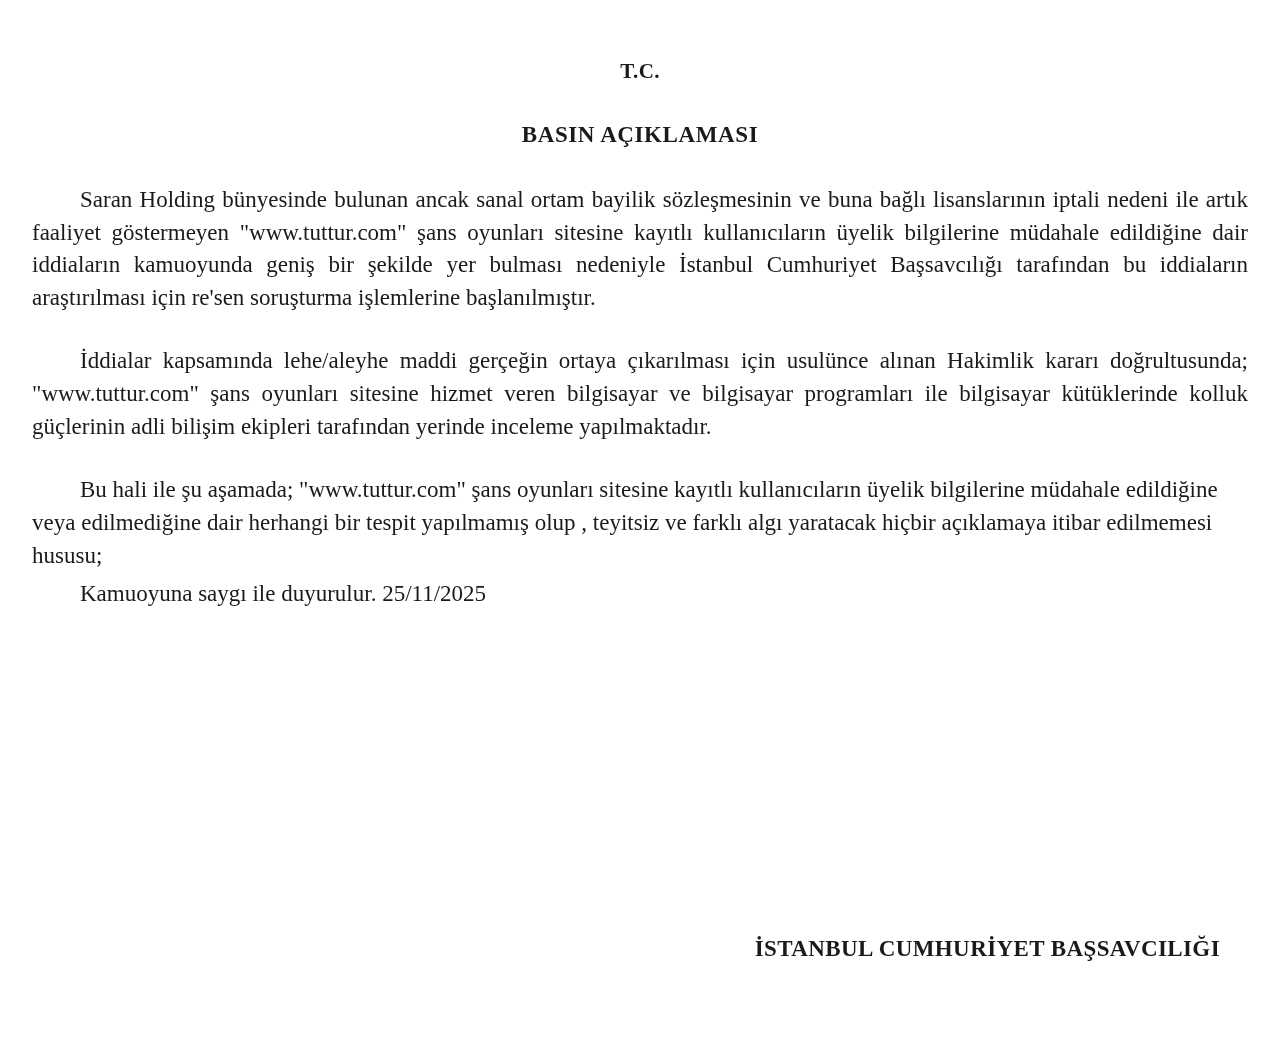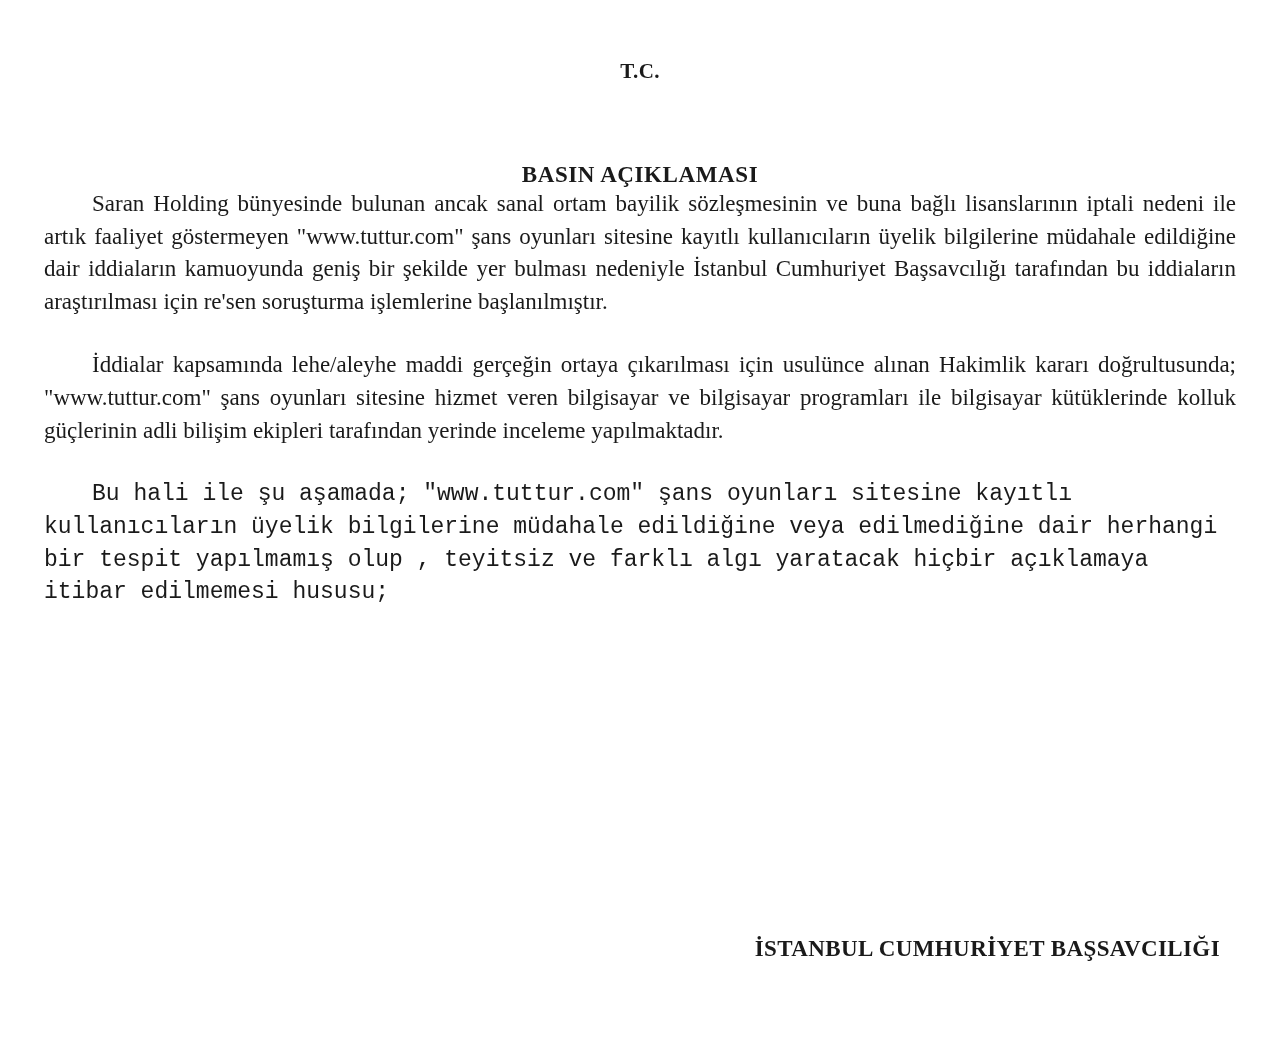--- a/index.html
+++ b/index.html
@@ -19,7 +19,7 @@
     width: 1280px;
     height: 1050px;
     box-sizing: border-box;
-    padding: 0 44px;
+    padding: 0 32px;
   }
   .masthead {
     text-align: center;

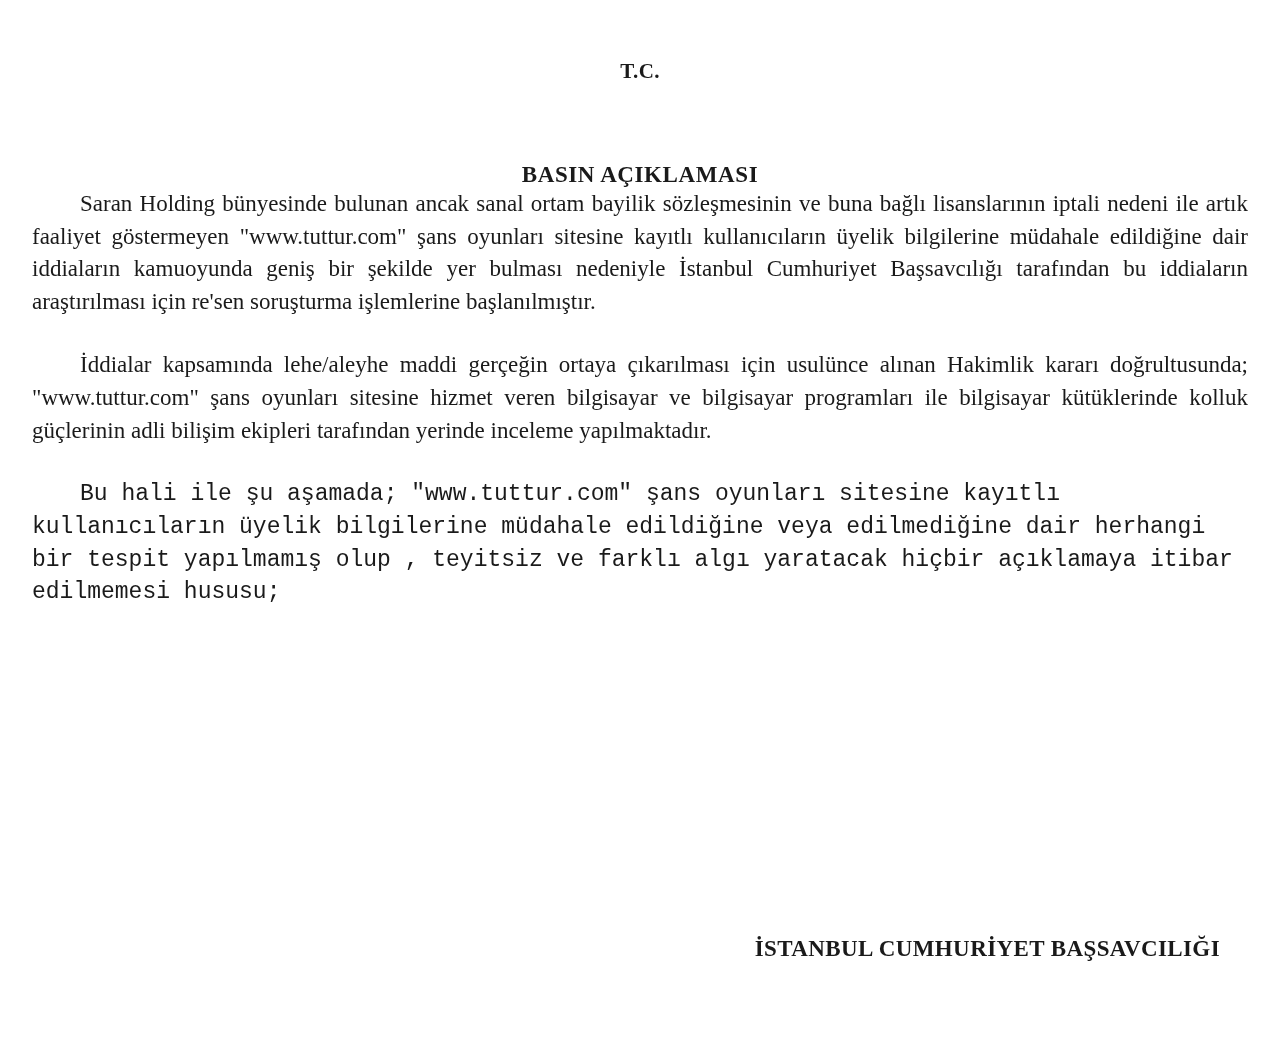--- a/index.html
+++ b/index.html
@@ -39,7 +39,7 @@
     font-weight: bold;
     font-size: 23px;
     letter-spacing: 0.6px;
-    margin-top: 76px;
+    margin-top: 36px;
   }
 
   .body-copy {

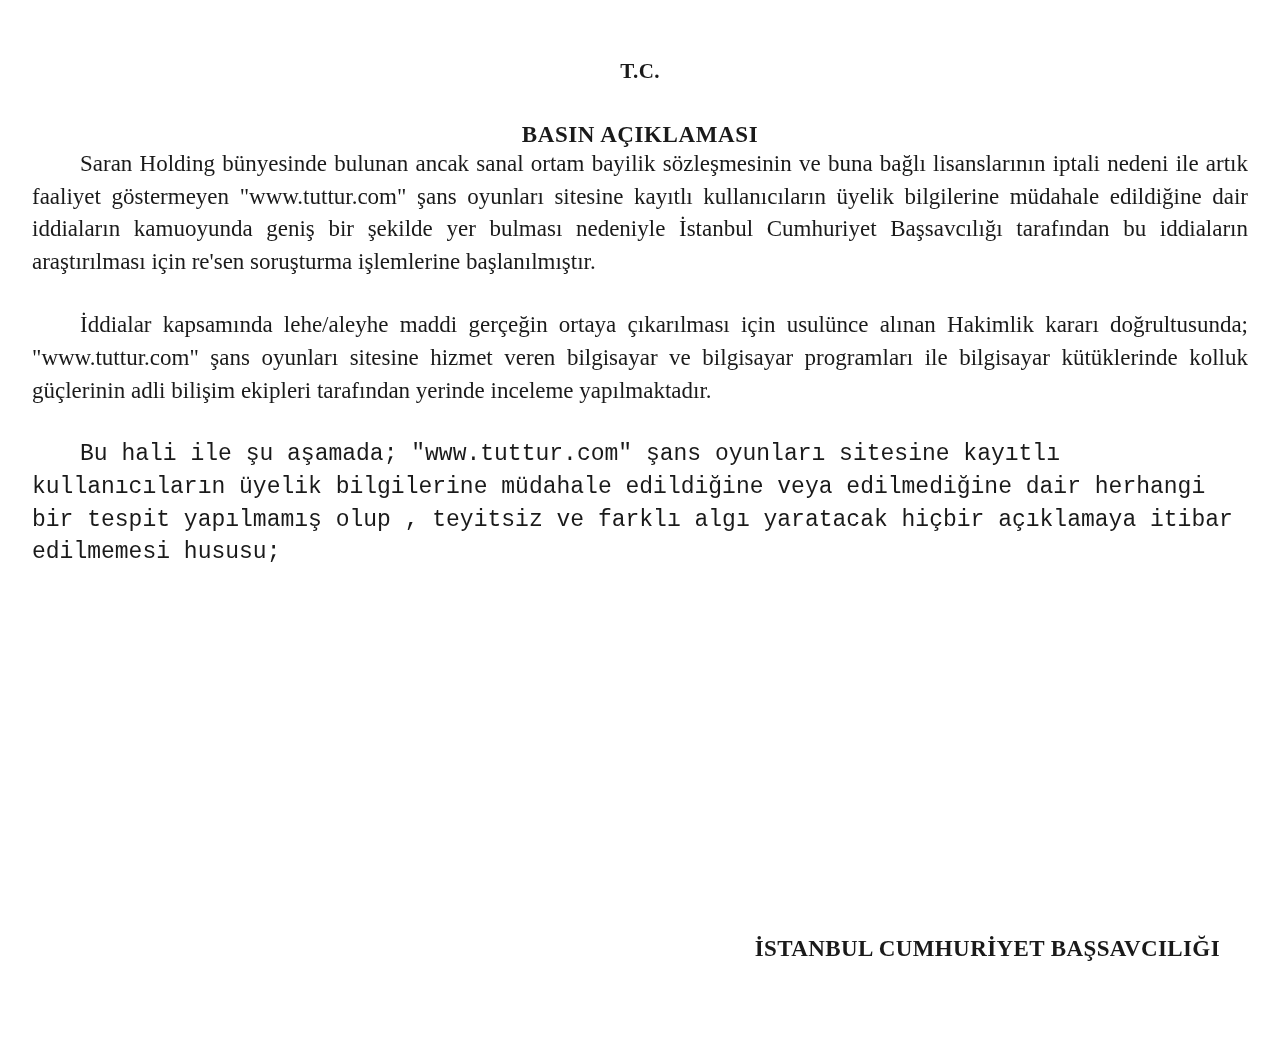--- a/index.html
+++ b/index.html
@@ -43,6 +43,7 @@
   }
 
   .body-copy {
+    margin-top: 36px;
   }
   .body-copy p {
     margin: 0 0 30px 0;

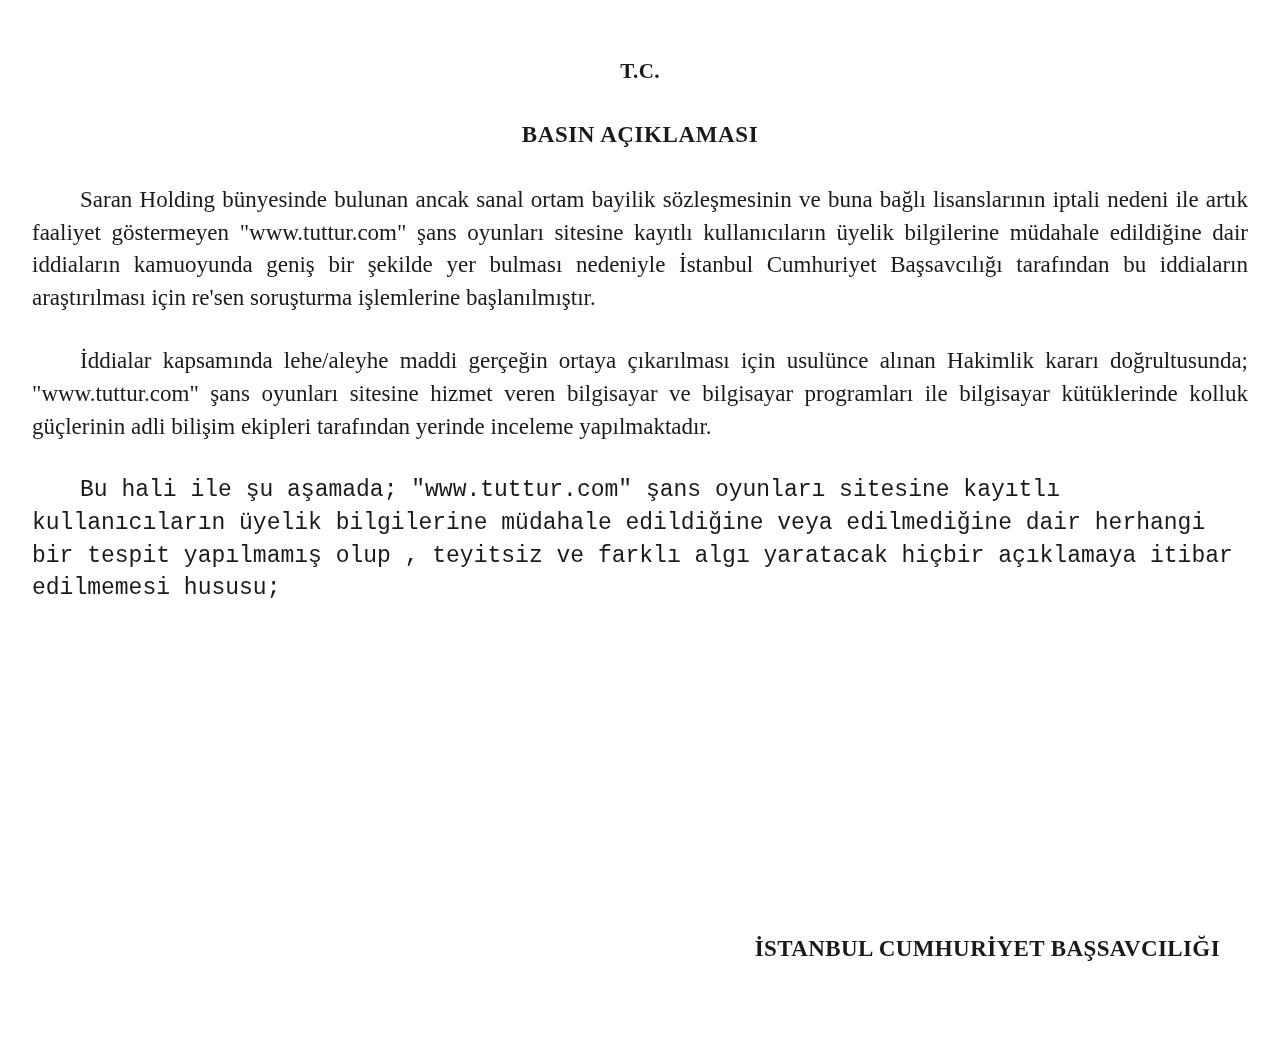--- a/index.html
+++ b/index.html
@@ -57,7 +57,6 @@
   .body-copy p:last-child {
     text-align: left;
     margin-bottom: 0;
-    font-family: Liberation Mono, monospace;
   }
   .closing {
     margin-top: 6px;

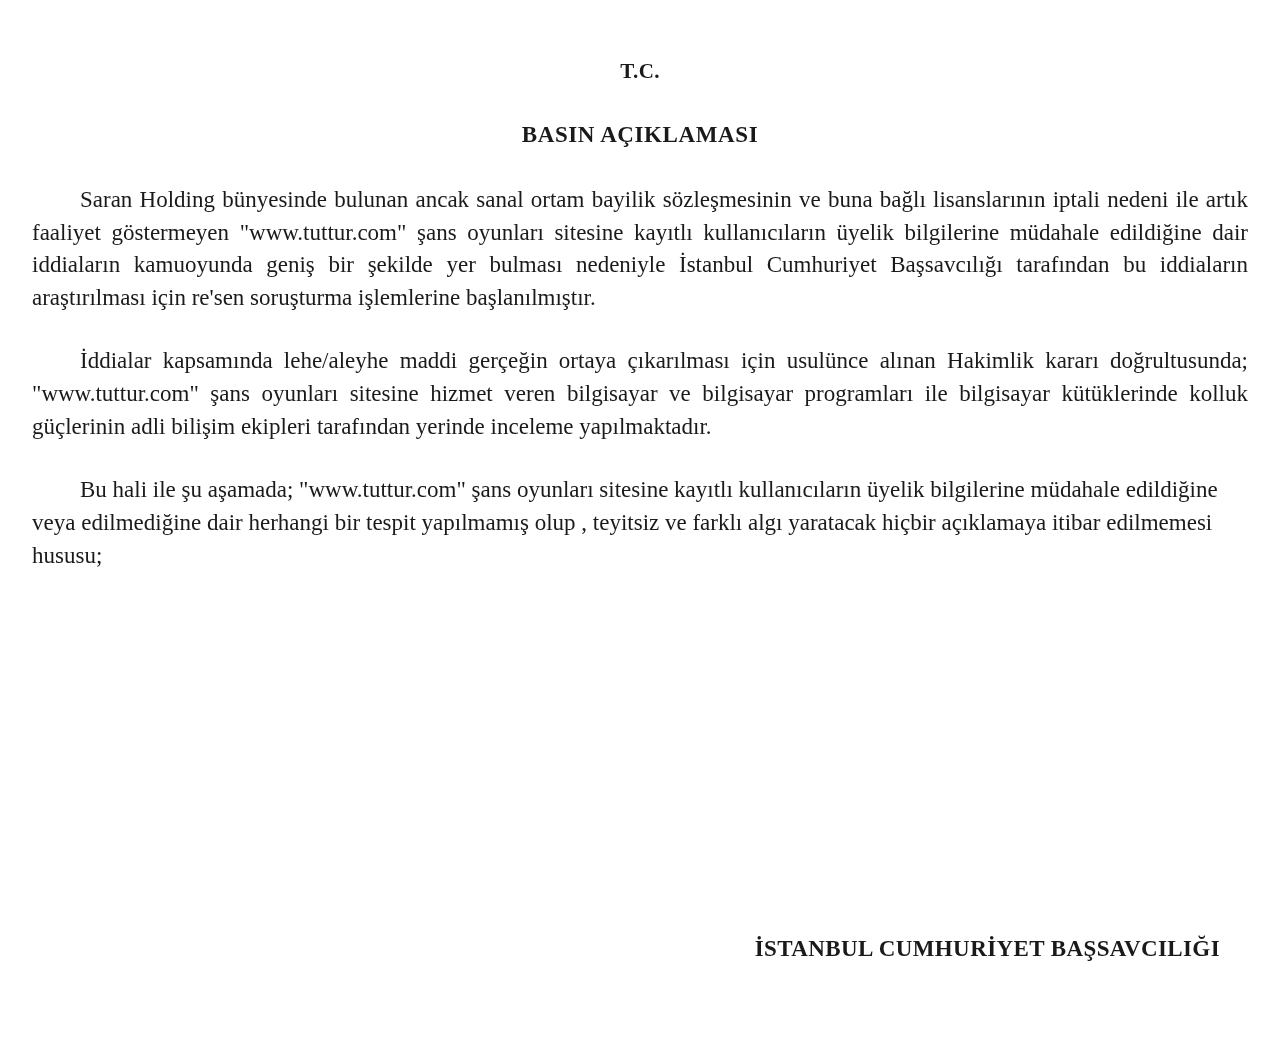--- a/index.html
+++ b/index.html
@@ -93,6 +93,7 @@
     <p>Bu hali ile şu aşamada; "www.tuttur.com" şans oyunları sitesine kayıtlı kullanıcıların üyelik bilgilerine müdahale edildiğine veya edilmediğine dair herhangi bir tespit yapılmamış olup , teyitsiz ve farklı algı yaratacak hiçbir açıklamaya itibar edilmemesi hususu;</p>
   </div>
 
+  <div class="closing">Kamuoyuna saygı ile duyurulur. 25/11/2025</div>
 
   <div class="signature">İSTANBUL CUMHURİYET BAŞSAVCILIĞI</div>
 

